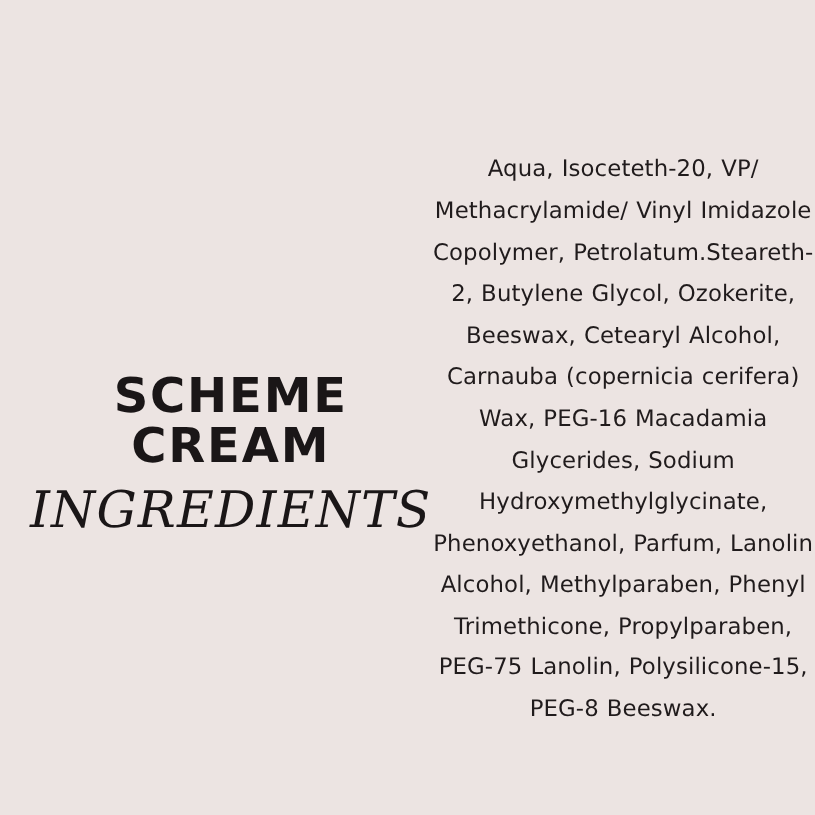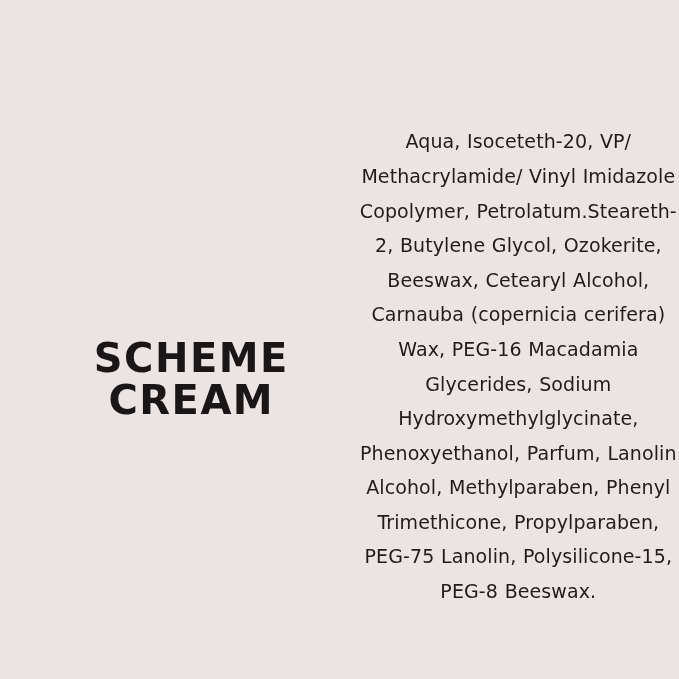--- a/index.html
+++ b/index.html
@@ -65,6 +65,7 @@
 
   <div class="title-block">
     <div class="title-main">SCHEME CREAM</div>
+    <div class="title-sub">INGREDIENTS</div>
   </div>
 
   <div class="ingredients">Aqua, Isoceteth-20, VP/ Methacrylamide/ Vinyl Imidazole Copolymer, Petrolatum.Steareth-2, Butylene Glycol, Ozokerite, Beeswax, Cetearyl Alcohol, Carnauba (copernicia cerifera) Wax, PEG-16 Macadamia Glycerides, Sodium Hydroxymethylglycinate, Phenoxyethanol, Parfum, Lanolin Alcohol, Methylparaben, Phenyl Trimethicone, Propylparaben, PEG-75 Lanolin, Polysilicone-15, PEG-8 Beeswax.</div>

